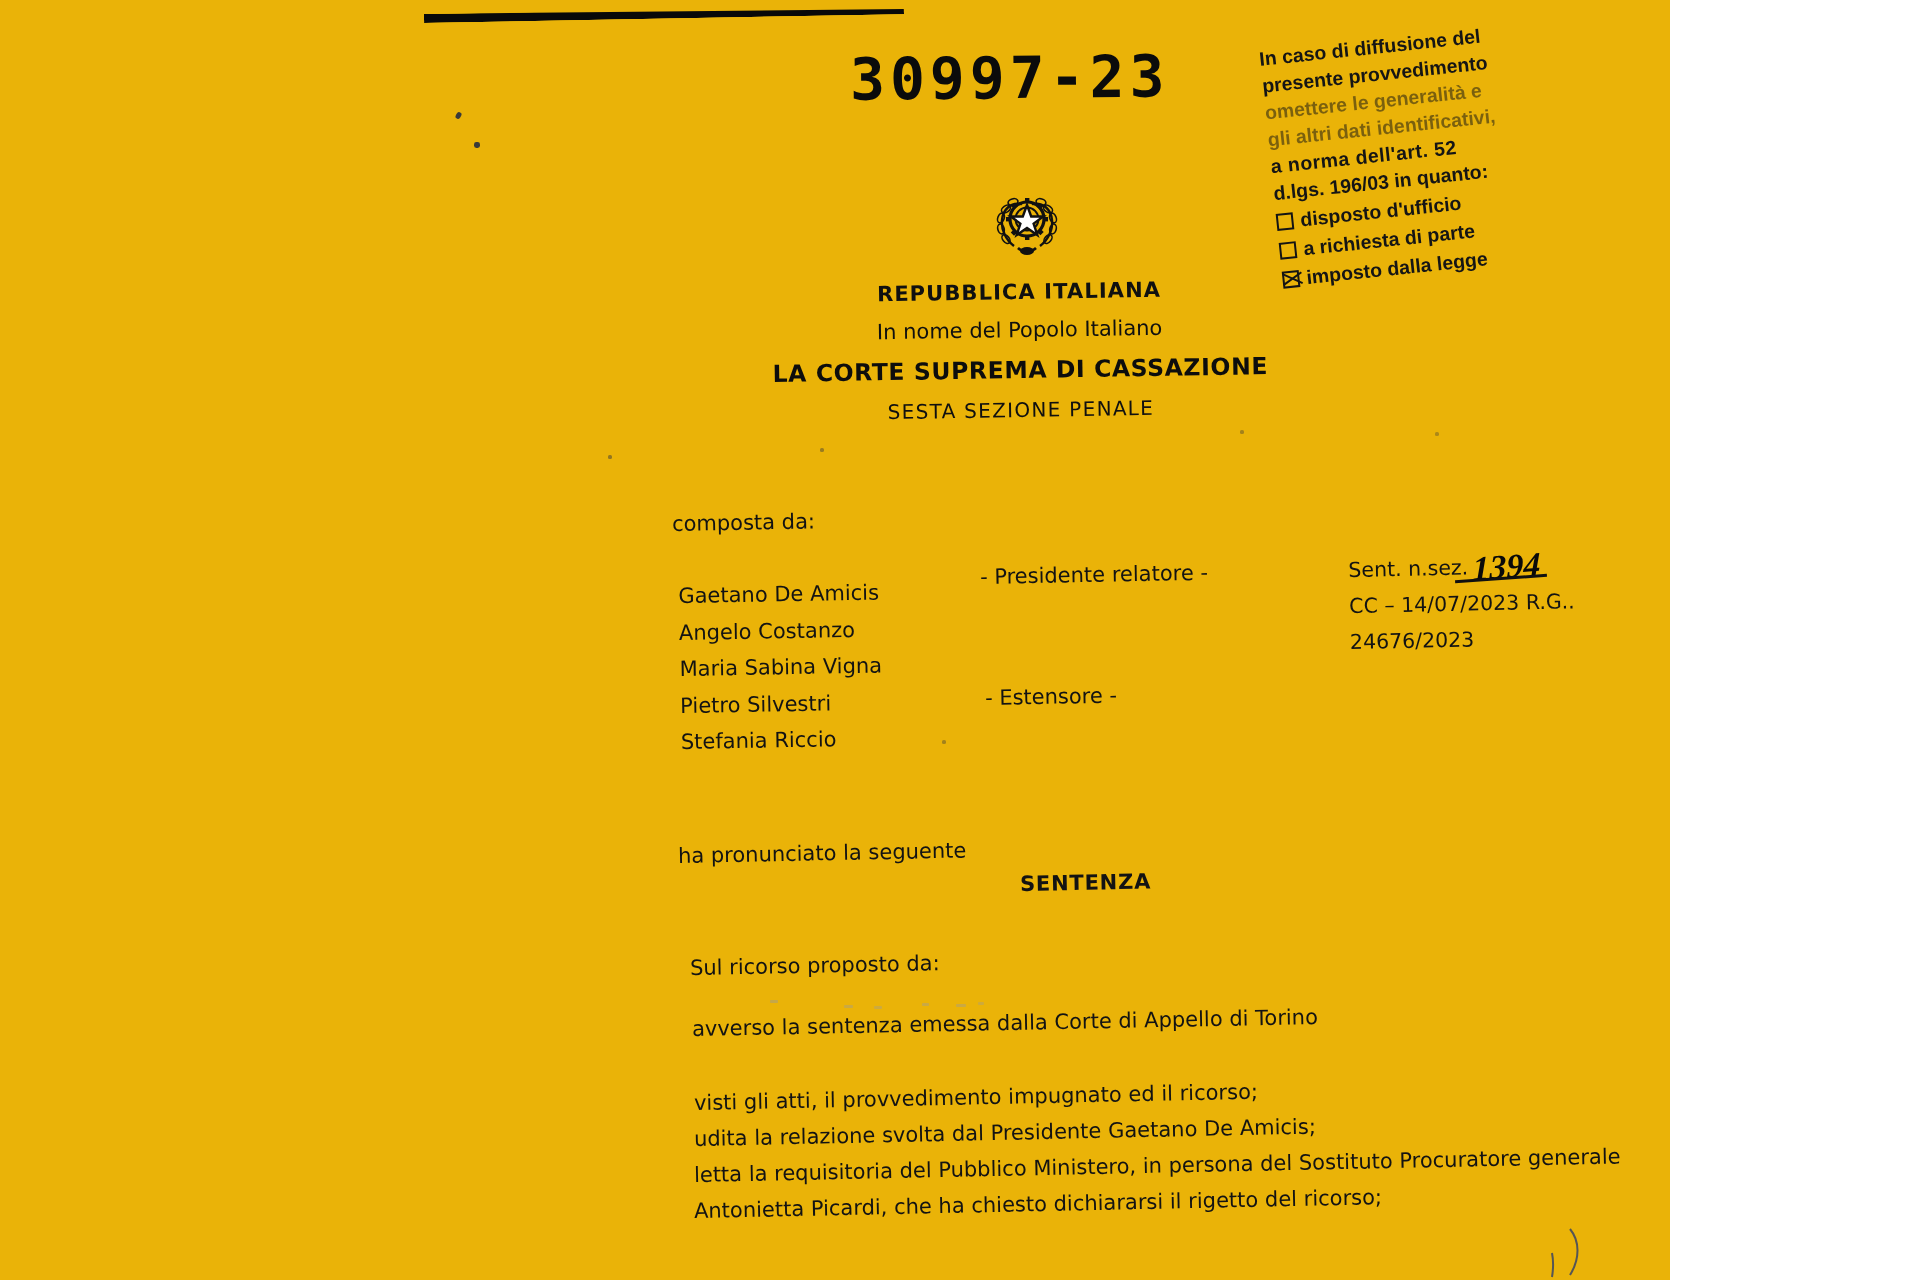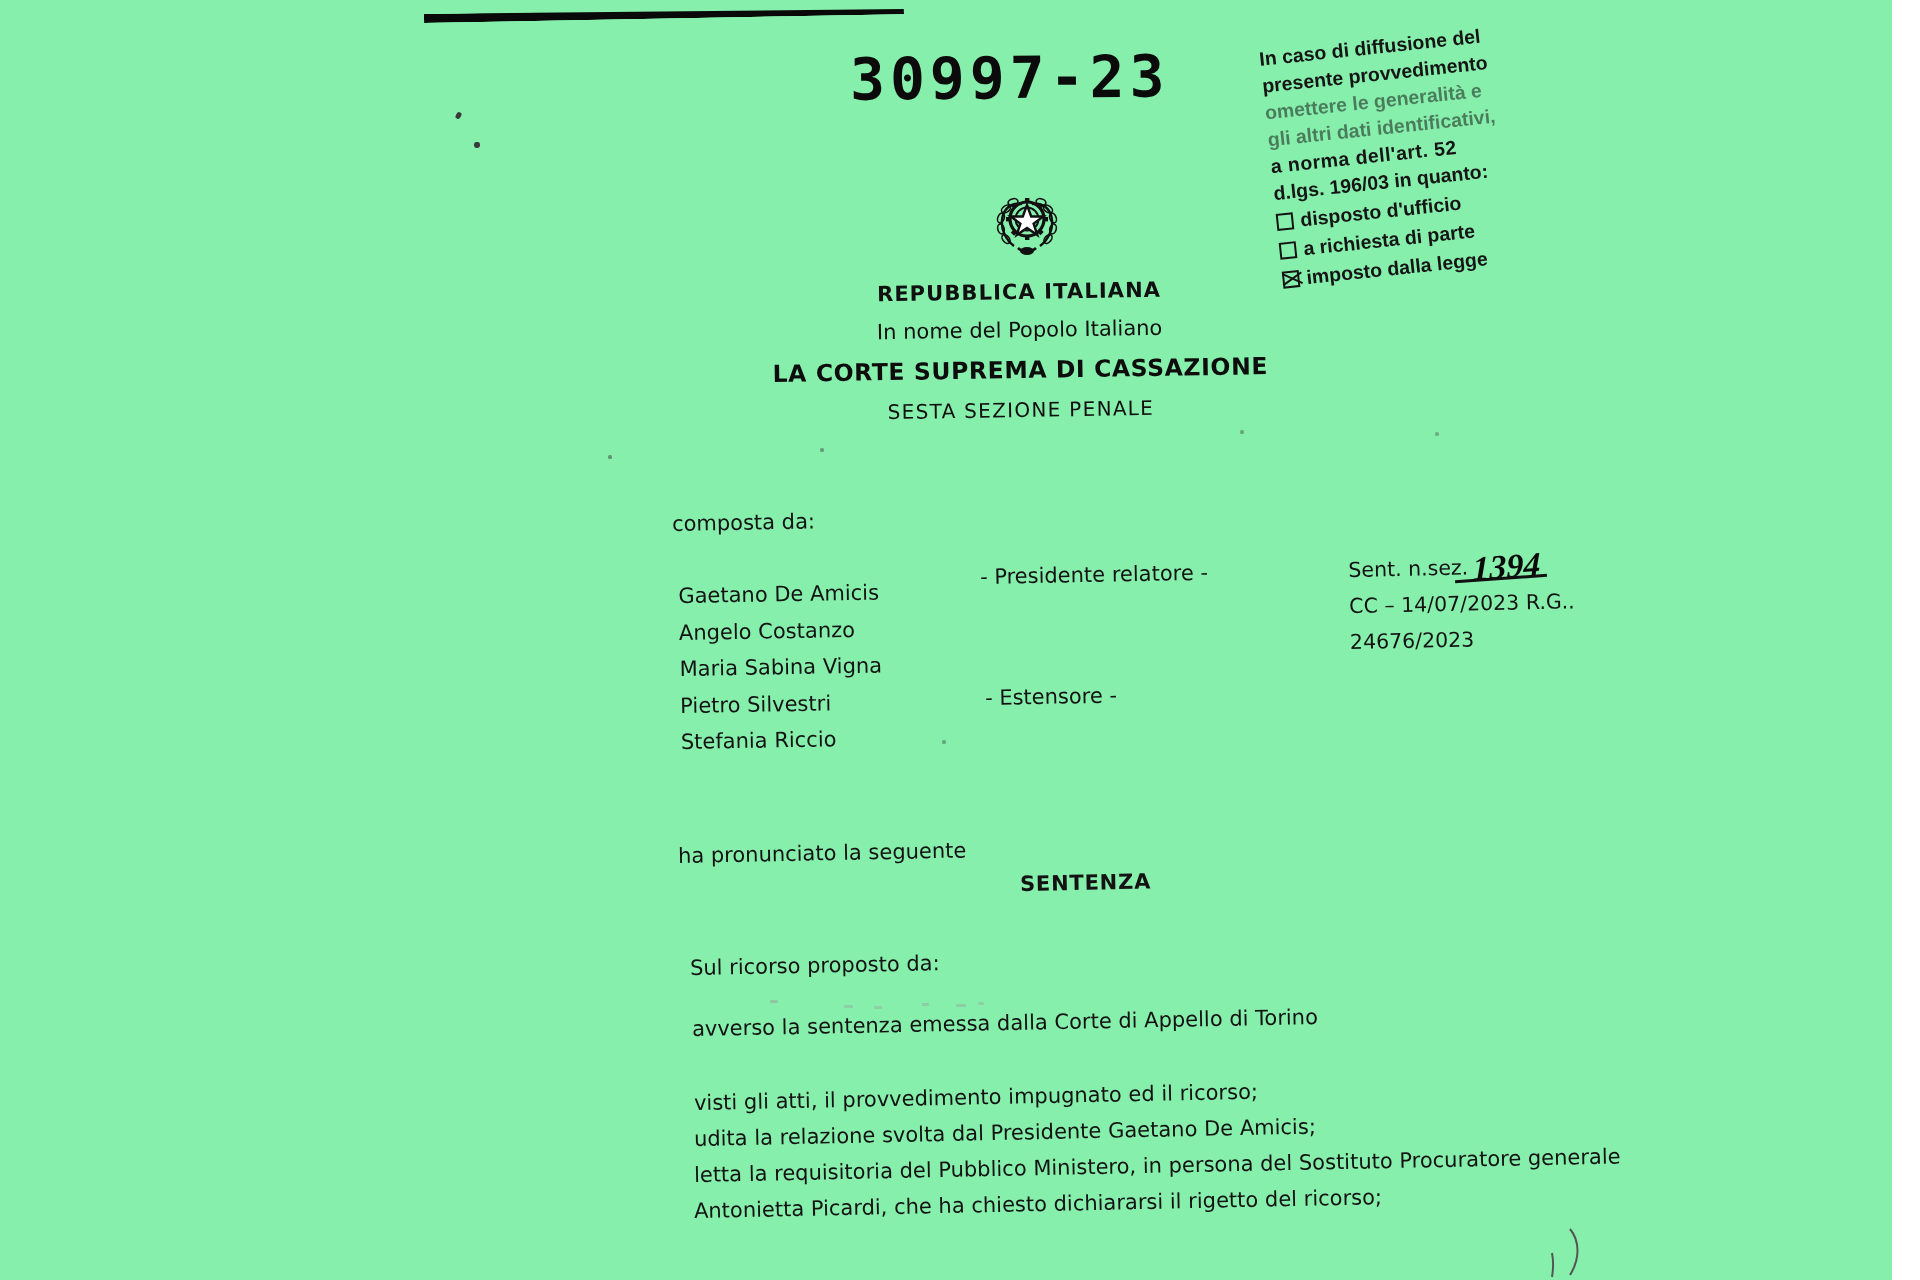--- a/index.html
+++ b/index.html
@@ -12,9 +12,9 @@
   }
   #page {
     position: relative;
-    width: 1892px;
+    width: 1670px;
     height: 1280px;
-    background: #86efac;
+    background: #eab308;
     overflow: hidden;
     color: #111;
   }

